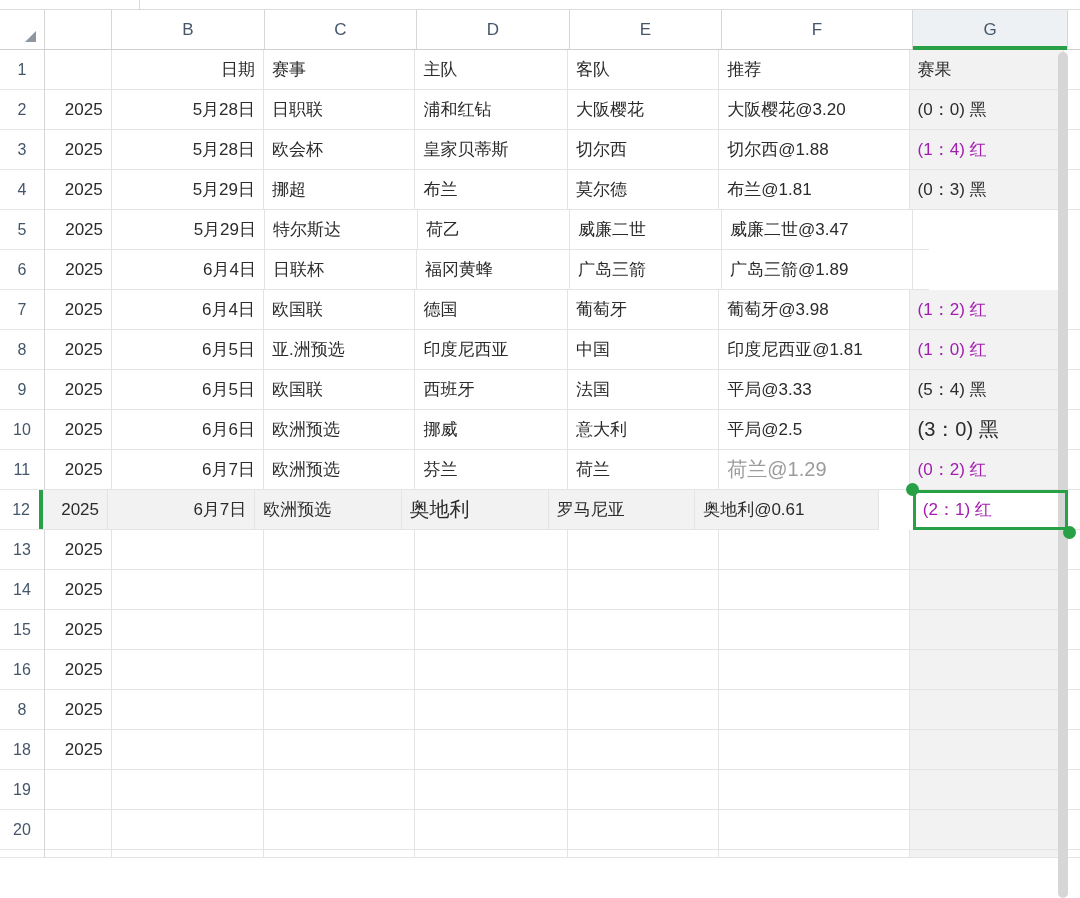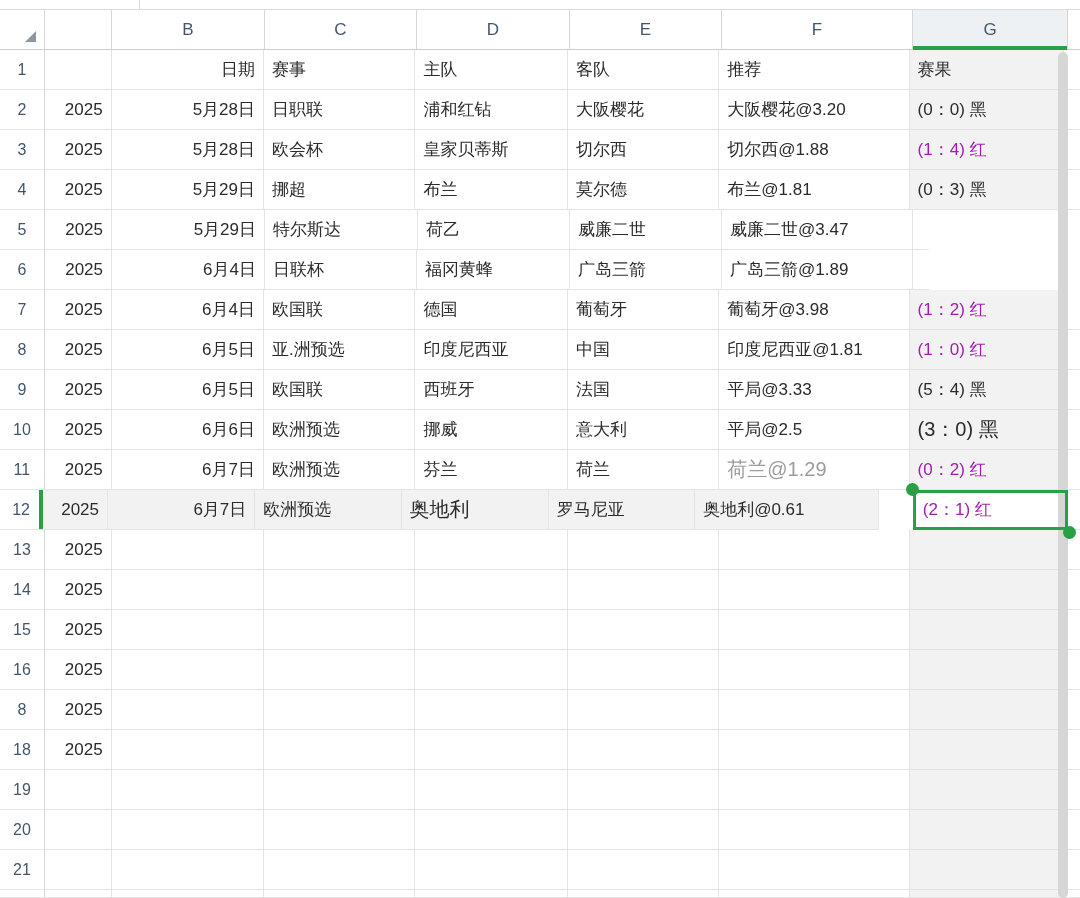--- a/index.html
+++ b/index.html
@@ -319,17 +319,6 @@
         <div class="cell w-G col-G g-col"></div>
         <div class="cell w-H col-H"></div>
       </div>
-      <div class="row">
-        <div class="rowh">21</div>
-        <div class="cell w-A col-A"></div>
-        <div class="cell w-B col-B"></div>
-        <div class="cell w-C col-C"></div>
-        <div class="cell w-D col-D"></div>
-        <div class="cell w-E col-E"></div>
-        <div class="cell w-F col-F"></div>
-        <div class="cell w-G col-G g-col"></div>
-        <div class="cell w-H col-H"></div>
-      </div>
       <div class="row partial">
         <div class="rowh"></div>
         <div class="cell w-A"></div>

